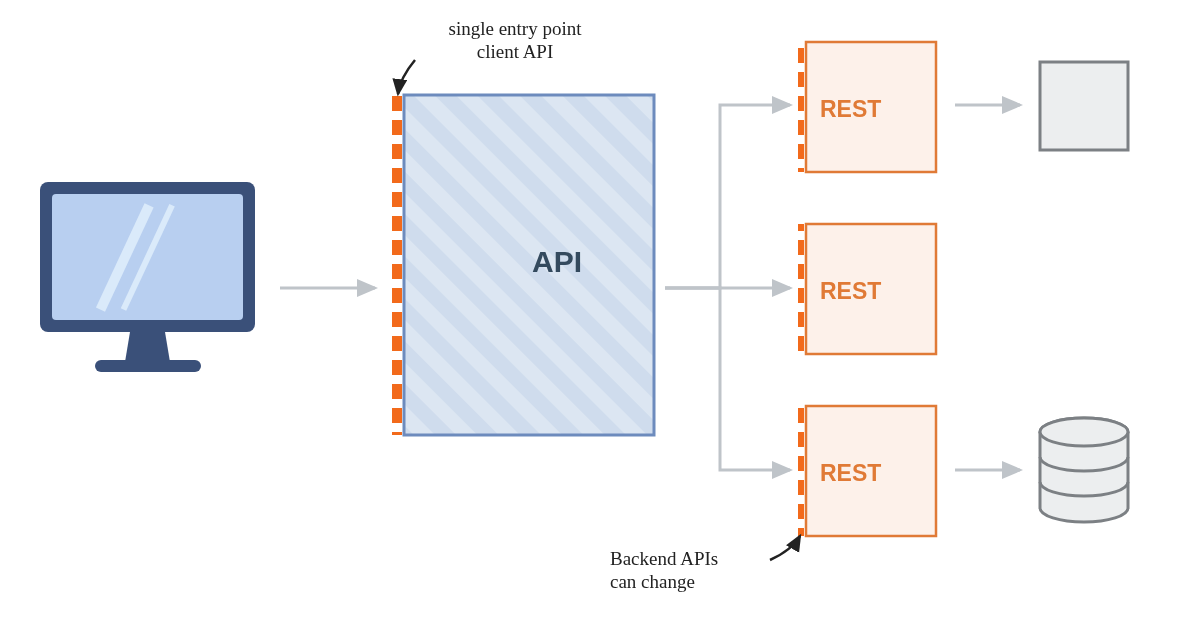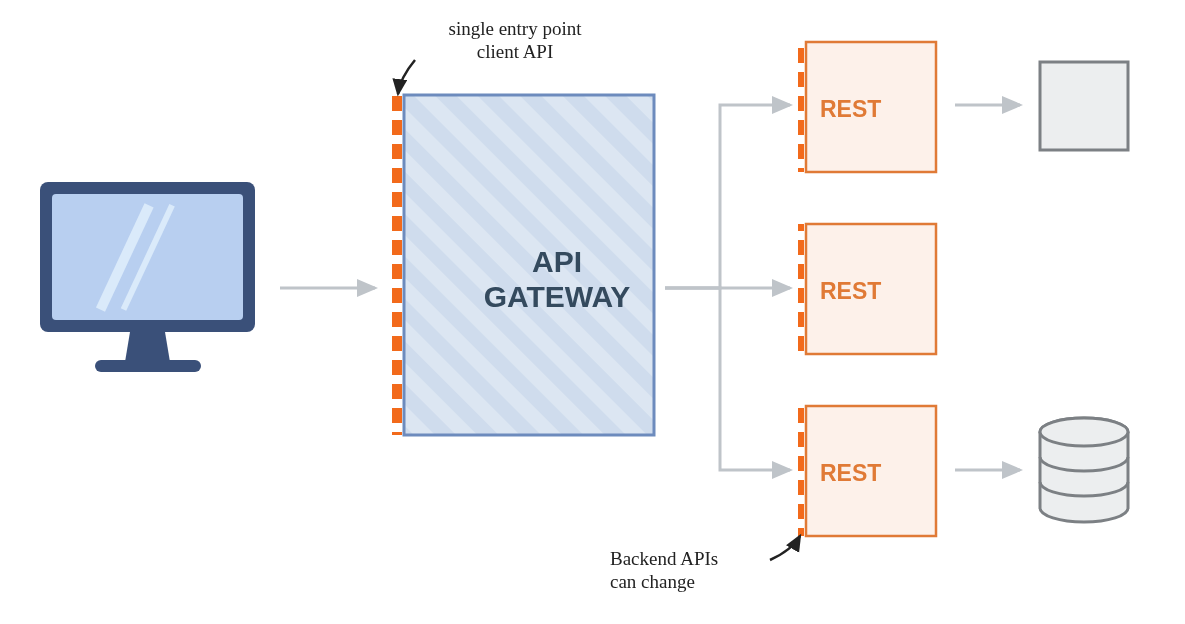--- a/index.html
+++ b/index.html
@@ -112,7 +112,6 @@
 
 <div class="gateway-label" style="left:404px; top:245px; width:250px;margin-left:28px;">
   <span>API</span><br>
-  <span>GATEWAY</span>
 </div>
 
 <div class="rest-label" style="left:820px; top:96px;">REST</div>

